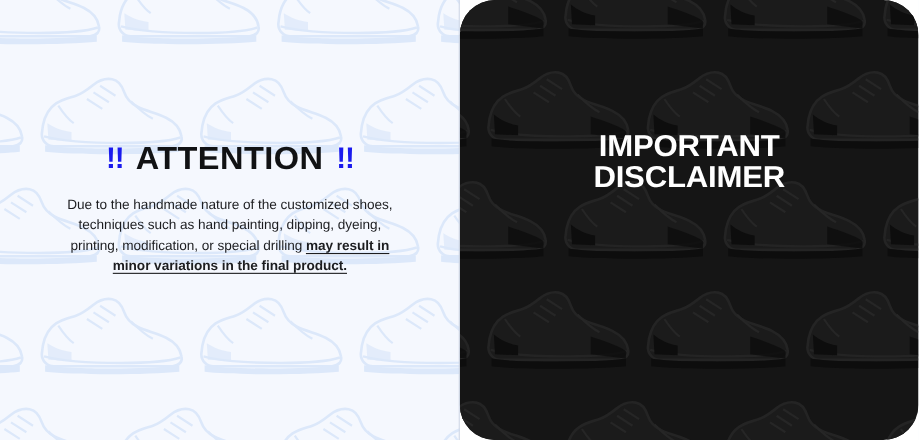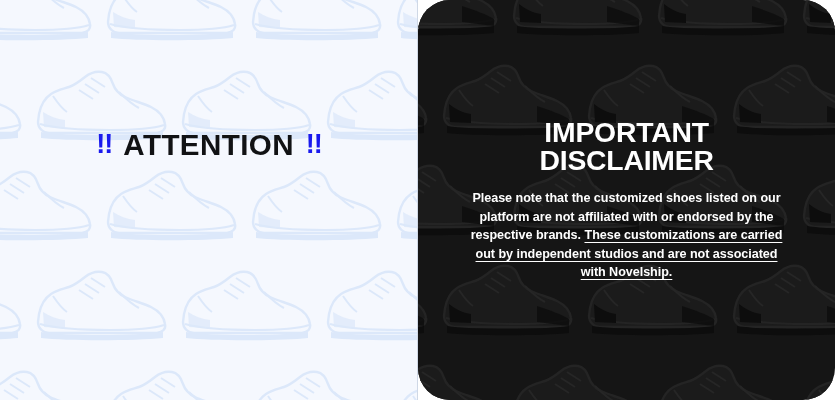--- a/index.html
+++ b/index.html
@@ -191,6 +191,9 @@
         <span class="bangs">!!</span>
       </div>
 
+      <p class="left-body">
+        <span class="plain">Due to the handmade nature of the customized shoes, techniques such as hand painting, dipping, dyeing, printing, modification, or special drilling </span><span class="emph">may result in minor variations in the final product.</span>
+      </p>
     </div>
   </div>
 

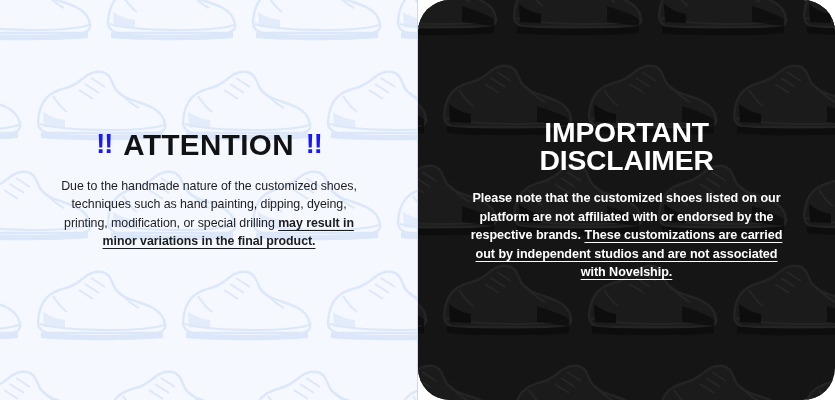--- a/index.html
+++ b/index.html
@@ -249,9 +249,6 @@
         <span>DISCLAIMER</span>
       </div>
 
-      <p class="right-body">
-        <span>Please note that the customized shoes listed on our platform are not affiliated with or endorsed by the respective brands. </span><span class="emph">These customizations are carried out by independent studios and are not associated with Novelship.</span>
-      </p>
     </div>
   </div>
 

